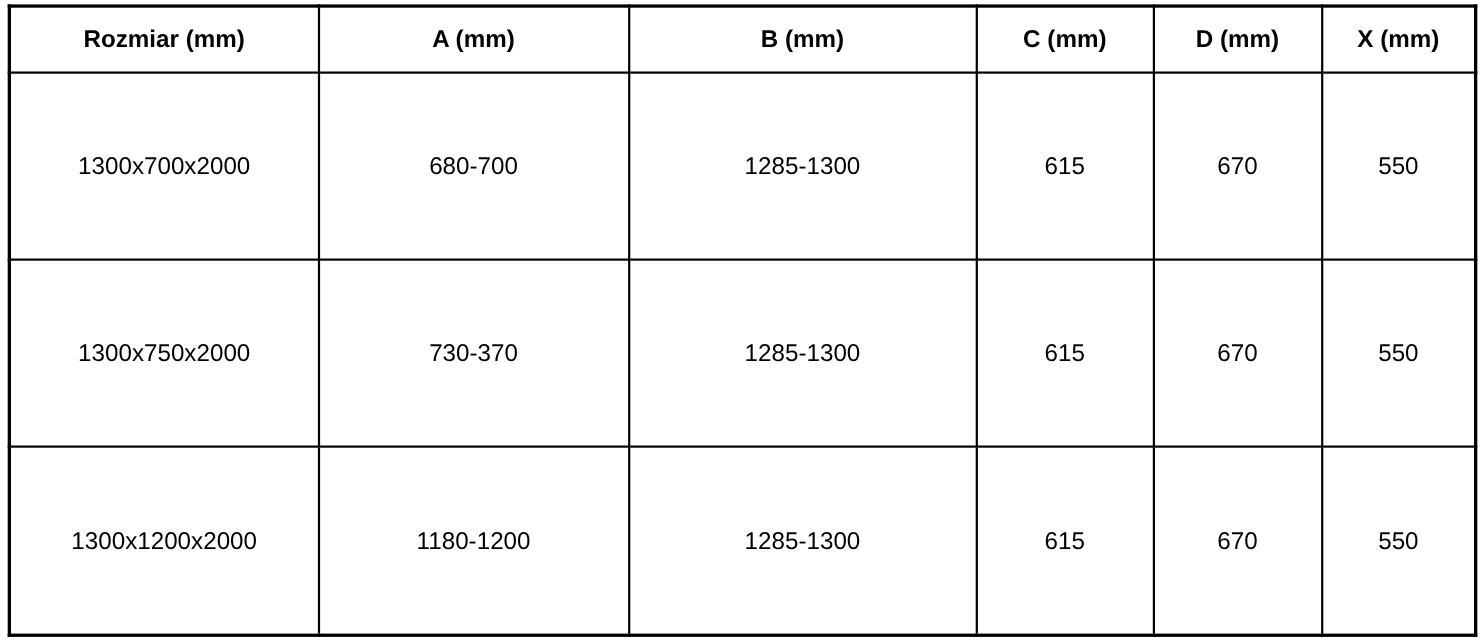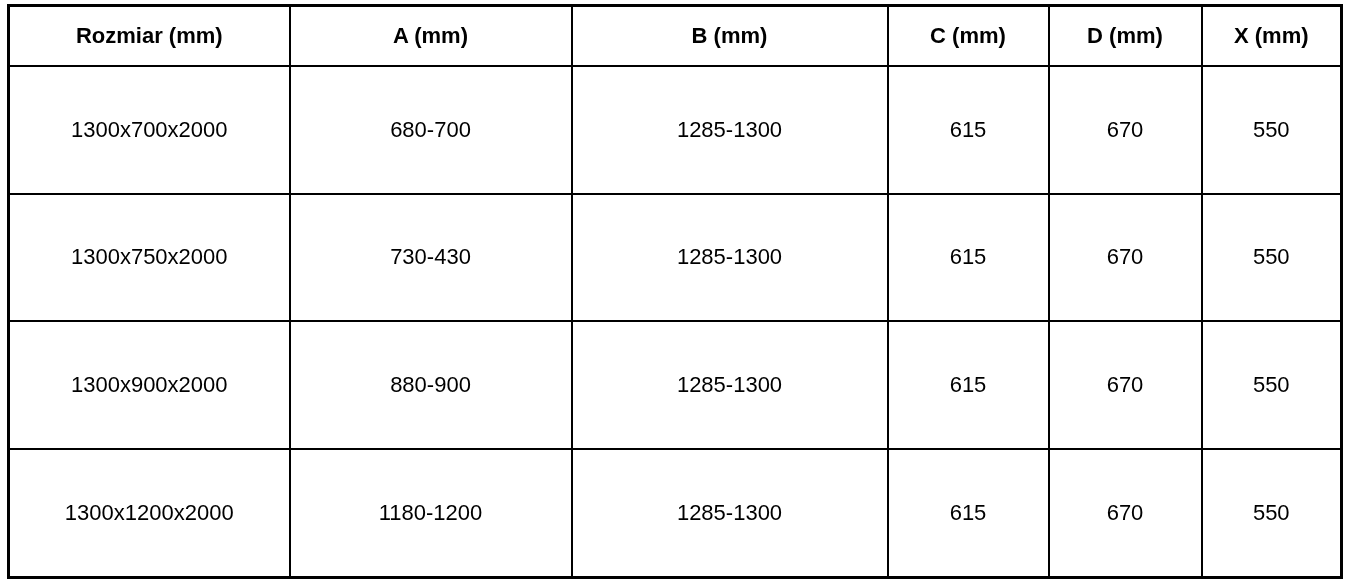--- a/index.html
+++ b/index.html
@@ -86,7 +86,7 @@
         </tr>
         <tr>
           <td>1300x750x2000</td>
-          <td>730-430</td>
+          <td>730-370</td>
           <td>1285-1300</td>
           <td>615</td>
           <td>670</td>

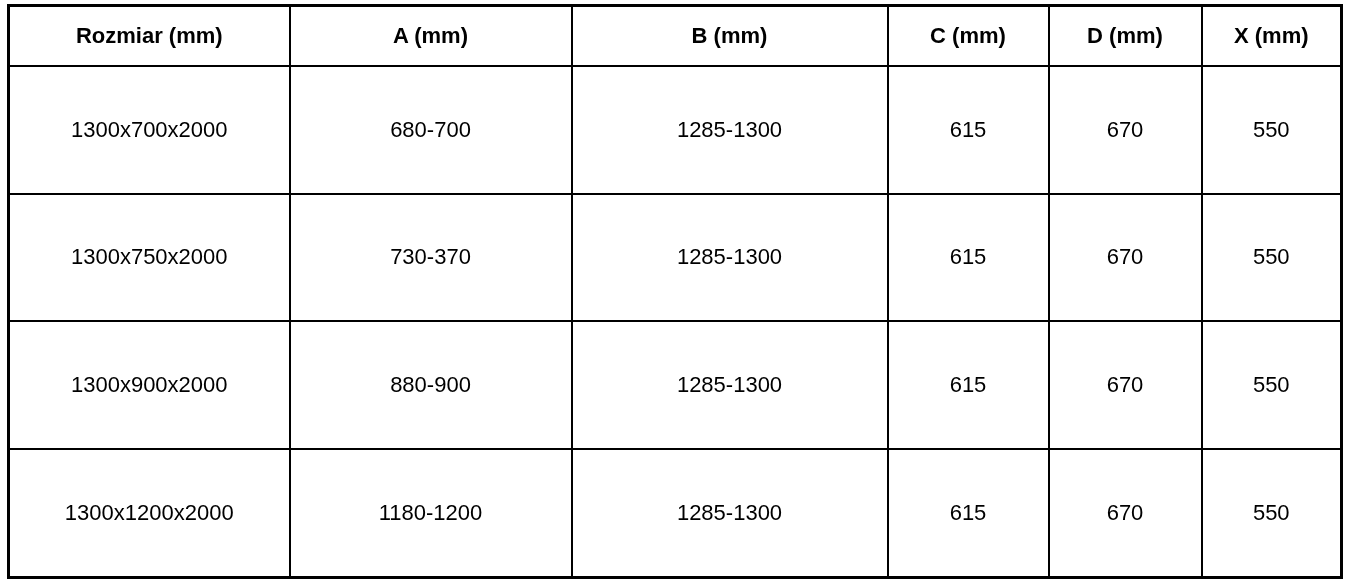--- a/index.html
+++ b/index.html
@@ -93,14 +93,6 @@
           <td>550</td>
         </tr>
         <tr>
-          <td>1300x900x2000</td>
-          <td>880-900</td>
-          <td>1285-1300</td>
-          <td>615</td>
-          <td>670</td>
-          <td>550</td>
-        </tr>
-        <tr>
           <td>1300x1200x2000</td>
           <td>1180-1200</td>
           <td>1285-1300</td>

